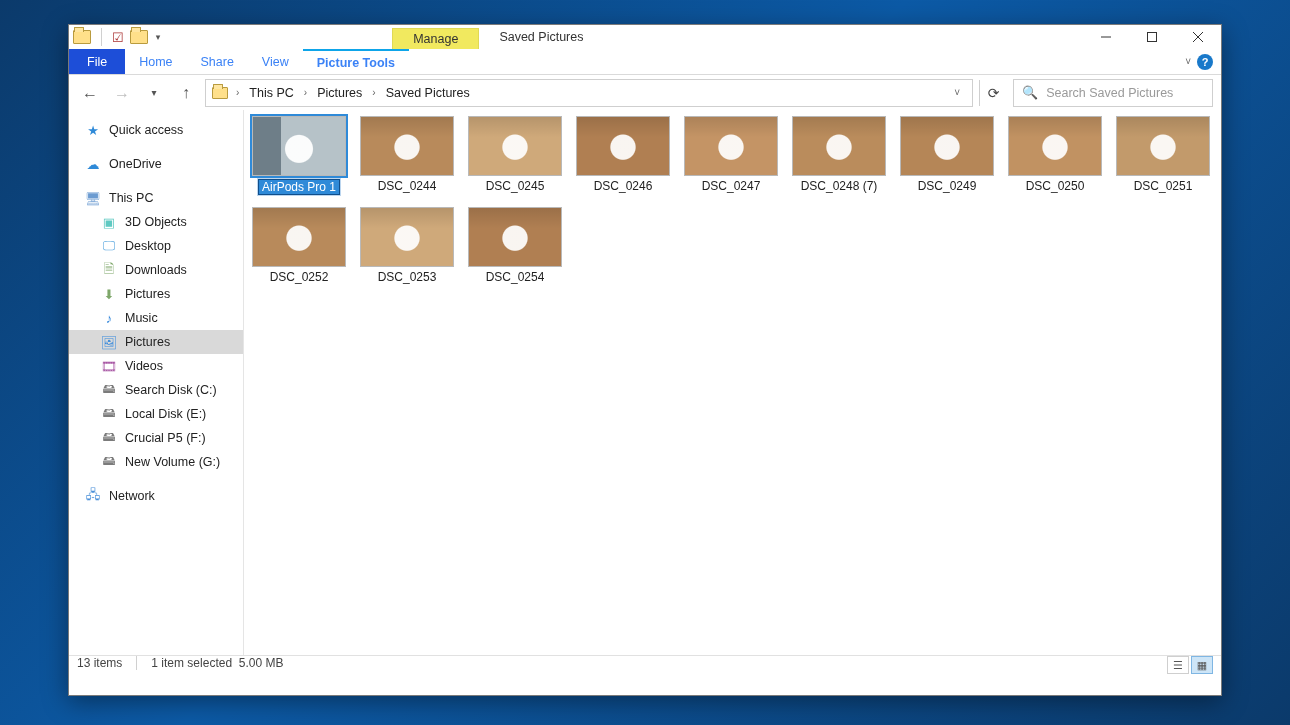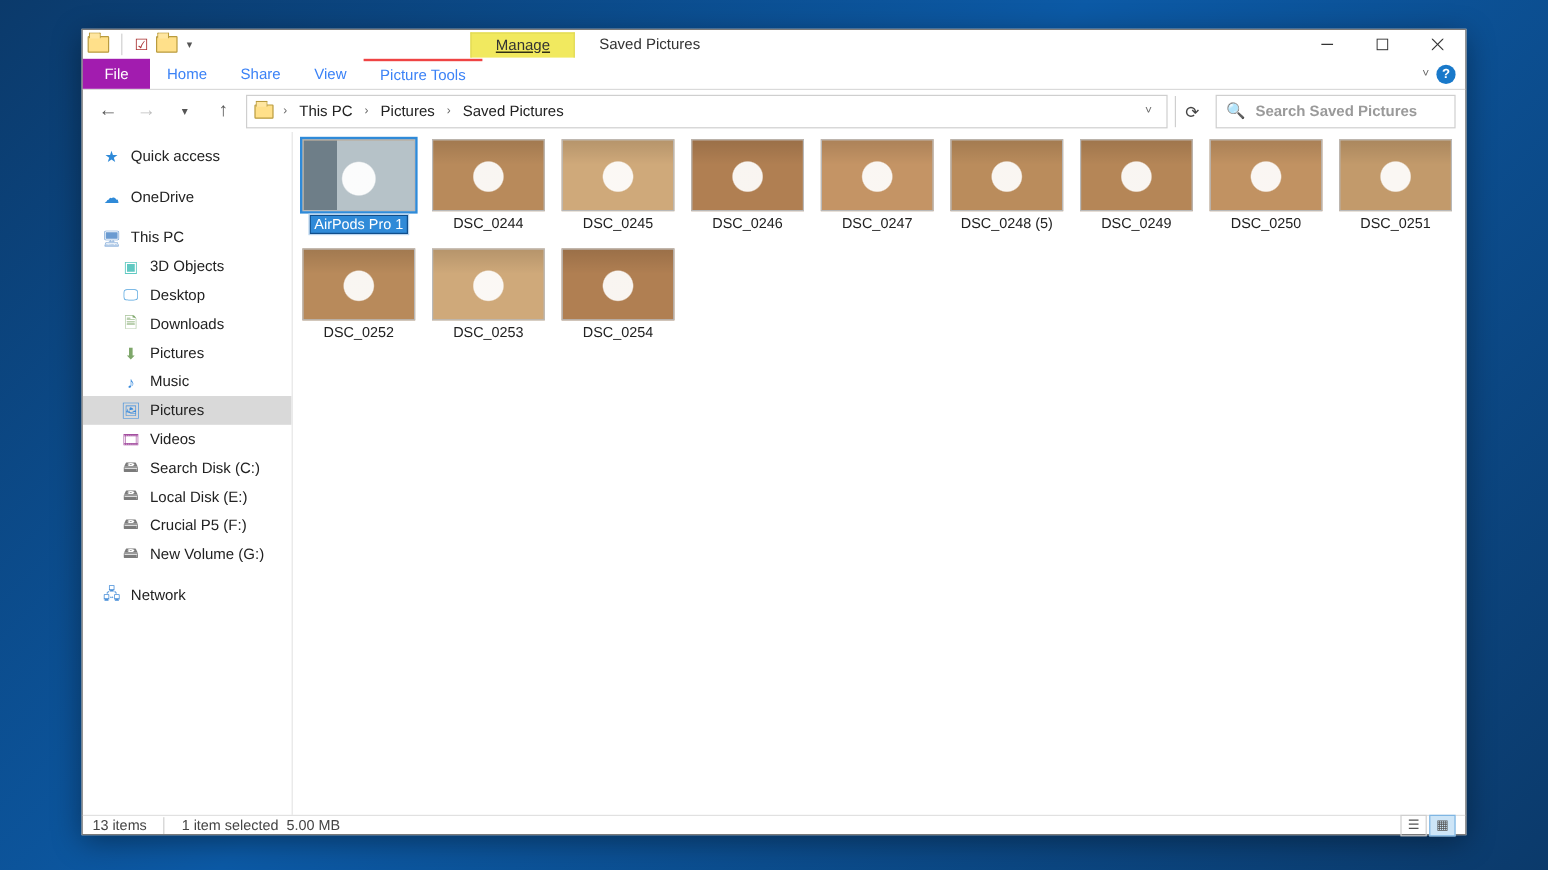--- a/index.html
+++ b/index.html
@@ -24,7 +24,7 @@
   }
   .qat-sep { width:1px; height:18px; background:#d0d0d0; margin:0 4px; }
   .qat-caret { font-size:9px; color:#555; padding-left:2px; }
-  .context-tab-wrap { padding-left: 228px; display:flex; align-items:center;text-decoration:underline; }
+  .context-tab-wrap { padding-left: 228px; display:flex; align-items:flex-end; }
   .context-tab {
     background:#f1e95f; padding:3px 20px 3px 20px; font-size:12.5px; color:#333; border:1px solid #e0d955; border-bottom:none;
   }

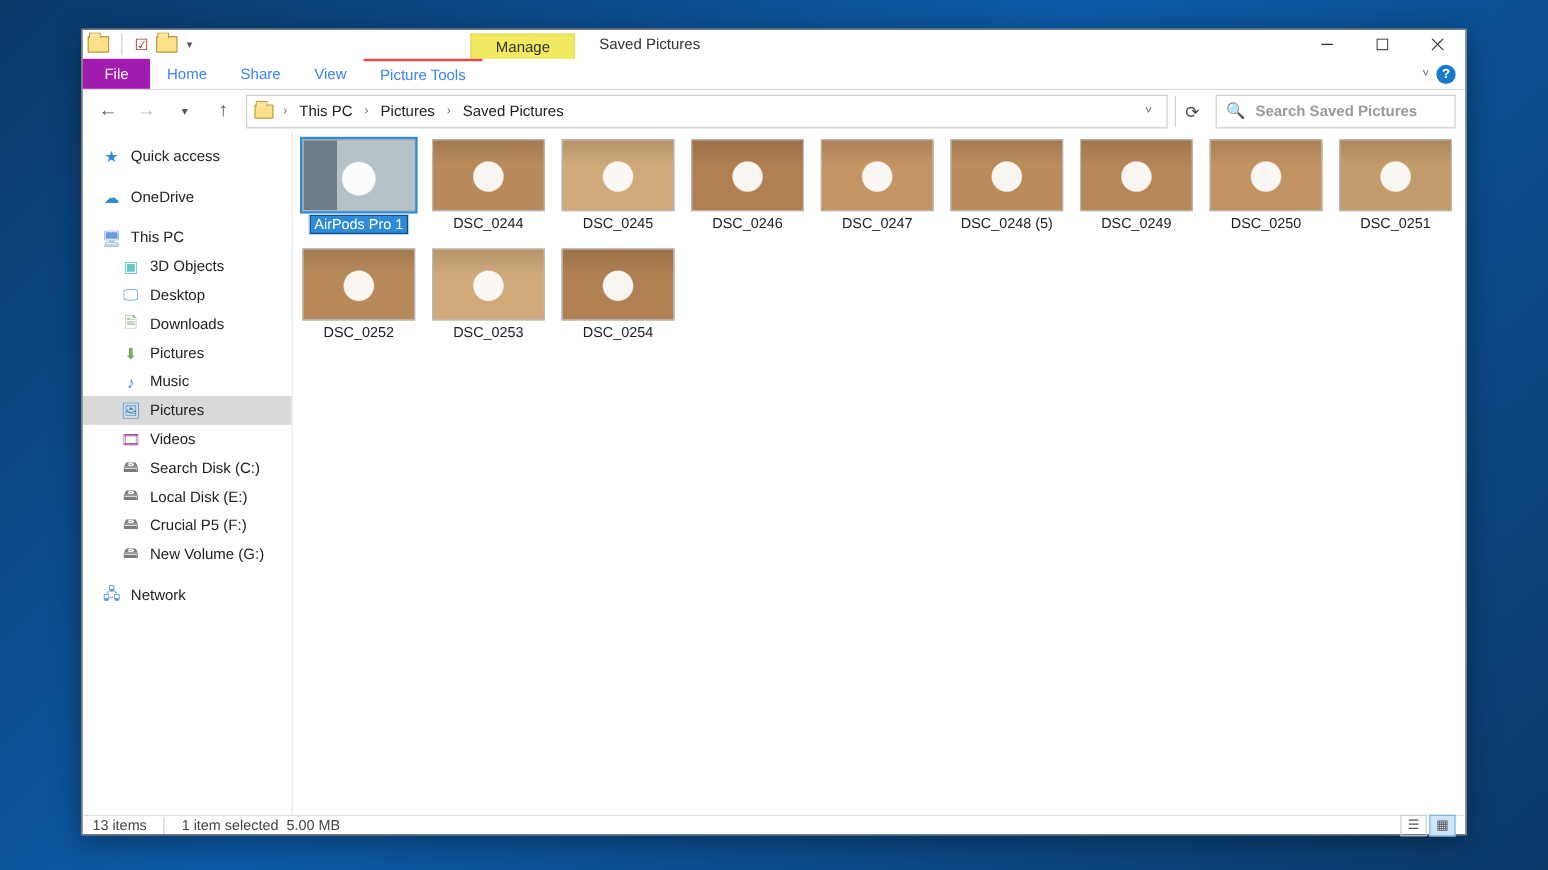--- a/index.html
+++ b/index.html
@@ -35,7 +35,7 @@
   
   .ribbon-tabs { height:26px; display:flex; align-items:stretch; border-bottom:1px solid #dadada; font-size:12.5px; }
   .ribbon-tab { padding:0 14px; display:flex; align-items:center; color:#3b82f6; }
-  .ribbon-tab.file { background:#a21caf; color:#fff; padding:0 18px; }
+  .ribbon-tab.file { background:#1d4ed8; color:#fff; padding:0 18px; }
   .ribbon-tab.context { border-top:2px solid #ef4444; }
   .ribbon-right { margin-left:auto; display:flex; align-items:center; gap:6px; padding-right:8px; }
   .collapse-caret { font-size:10px; color:#666; }

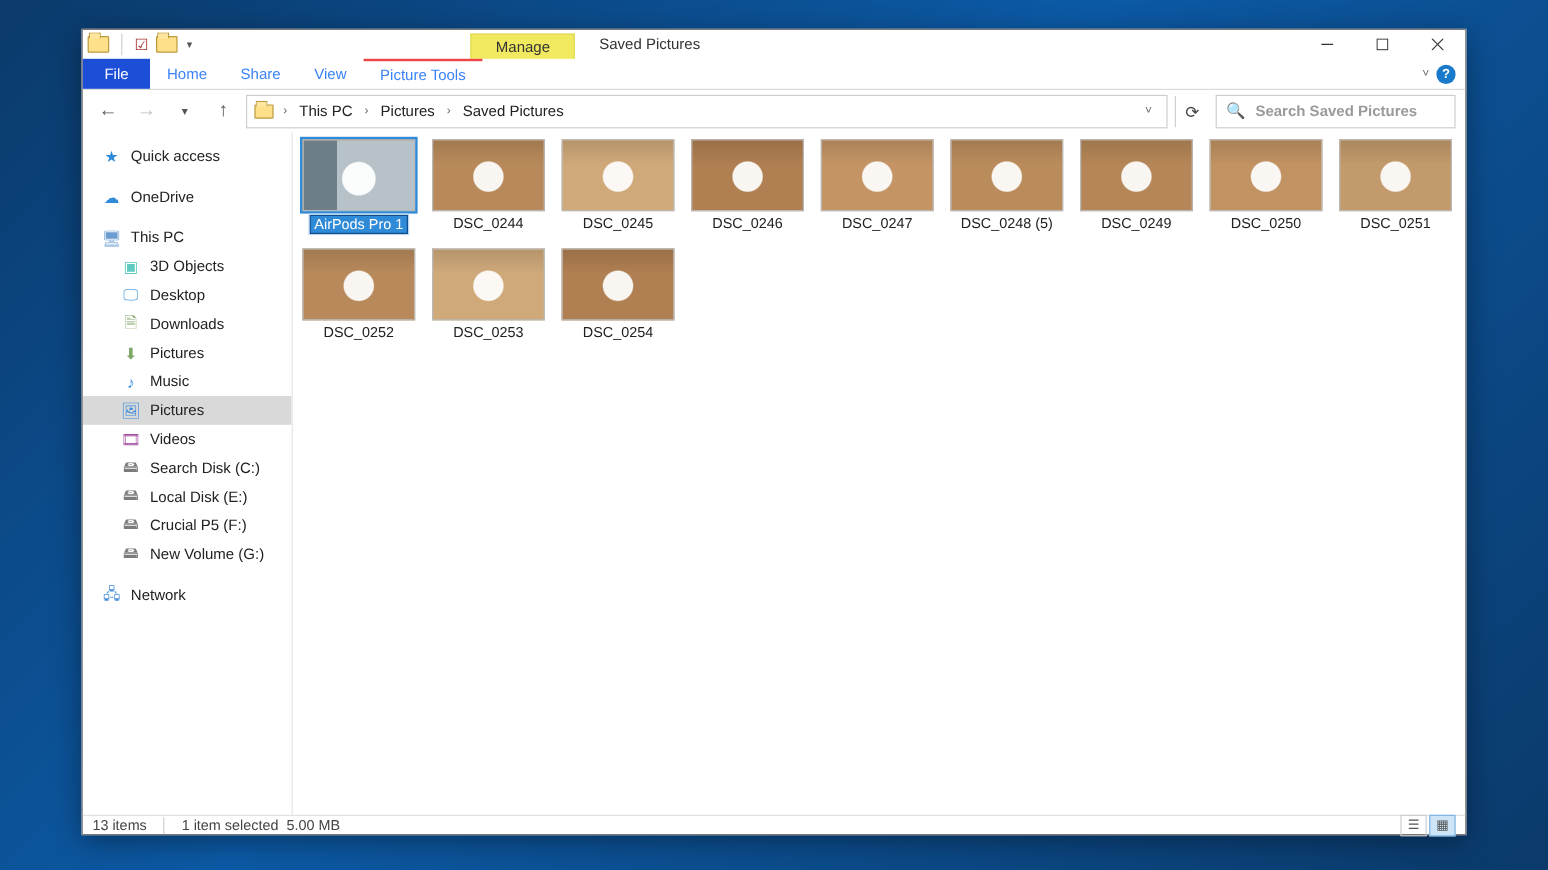--- a/index.html
+++ b/index.html
@@ -36,7 +36,7 @@
   .ribbon-tabs { height:26px; display:flex; align-items:stretch; border-bottom:1px solid #dadada; font-size:12.5px; }
   .ribbon-tab { padding:0 14px; display:flex; align-items:center; color:#3b82f6; }
   .ribbon-tab.file { background:#1d4ed8; color:#fff; padding:0 18px; }
-  .ribbon-tab.context { border-top:2px solid #ef4444; }
+  .ribbon-tab.context { border-top:2px solid #0ea5e9;font-weight:bold; }
   .ribbon-right { margin-left:auto; display:flex; align-items:center; gap:6px; padding-right:8px; }
   .collapse-caret { font-size:10px; color:#666; }
   .help-badge { width:16px; height:16px; border-radius:50%; background:#1979ca; color:#fff; font-size:11px; display:flex; align-items:center; justify-content:center; font-weight:bold; }

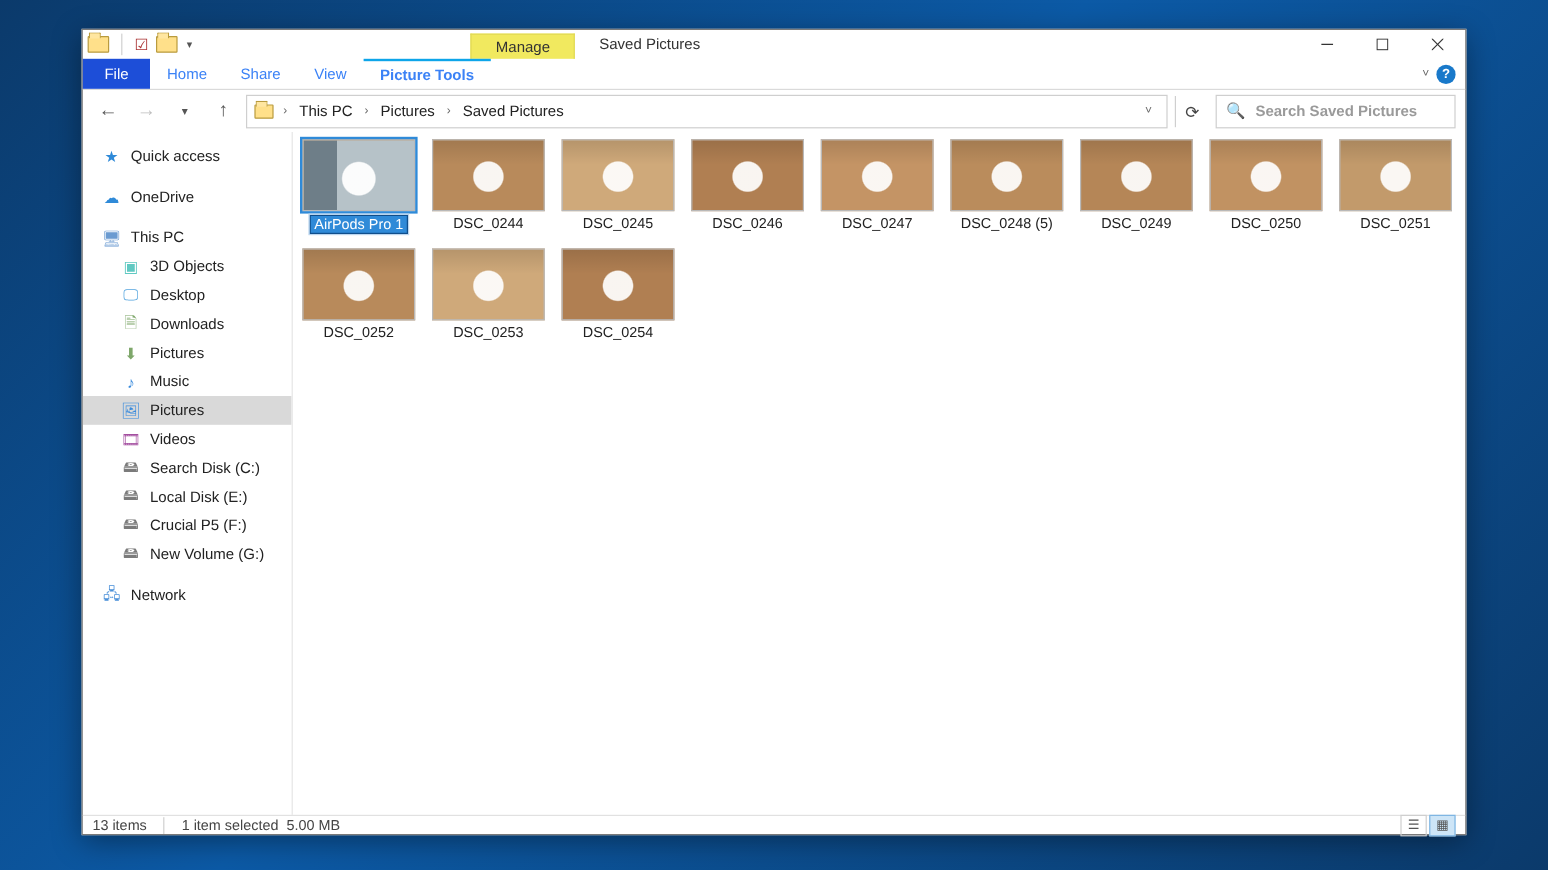--- a/index.html
+++ b/index.html
@@ -57,7 +57,7 @@
   .searchbox {
     width:200px; height:28px; border:1px solid #cfcfcf; display:flex; align-items:center; padding:0 8px; gap:8px; color:#888;
   }
-  .searchbox input { border:none; outline:none; font-size:12.5px; width:100%; color:#333;font-weight:bold; }
+  .searchbox input { border:none; outline:none; font-size:12.5px; width:100%; color:#333; }
   .searchbox input::placeholder { color:#9a9a9a; }
 
   

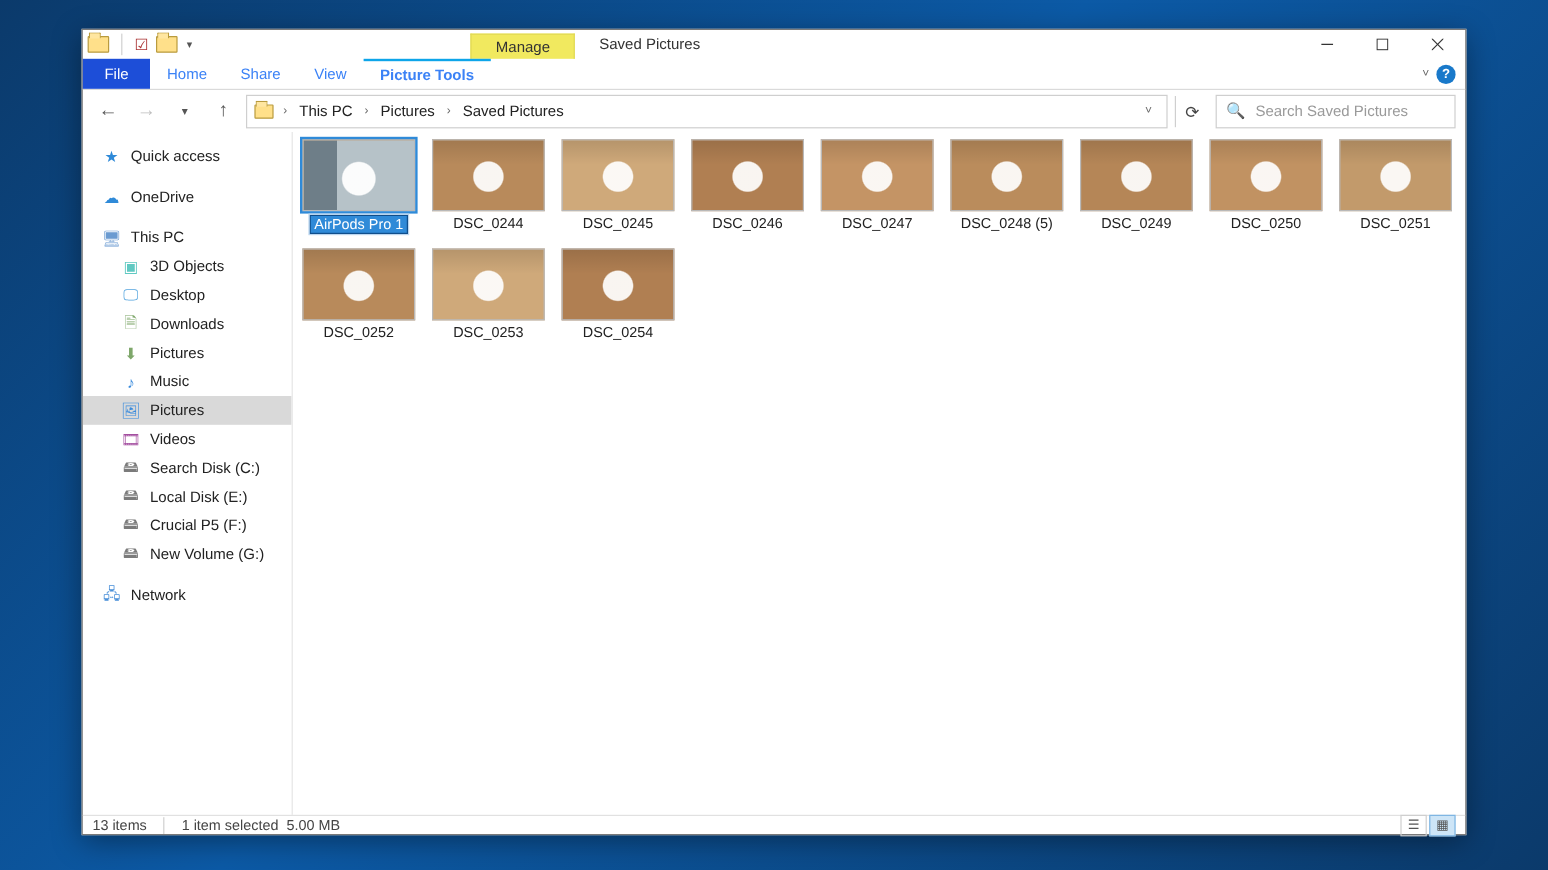--- a/index.html
+++ b/index.html
@@ -278,7 +278,7 @@
           </div>
           <div class="thumb-item">
             <div class="thumb" style="background-color: rgb(186, 140, 92);"></div>
-            <div class="thumb-label">DSC_0248 (5)</div>
+            <div class="thumb-label">DSC_0248 (7)</div>
           </div>
           <div class="thumb-item">
             <div class="thumb" style="background-color: rgb(181, 134, 87);"></div>

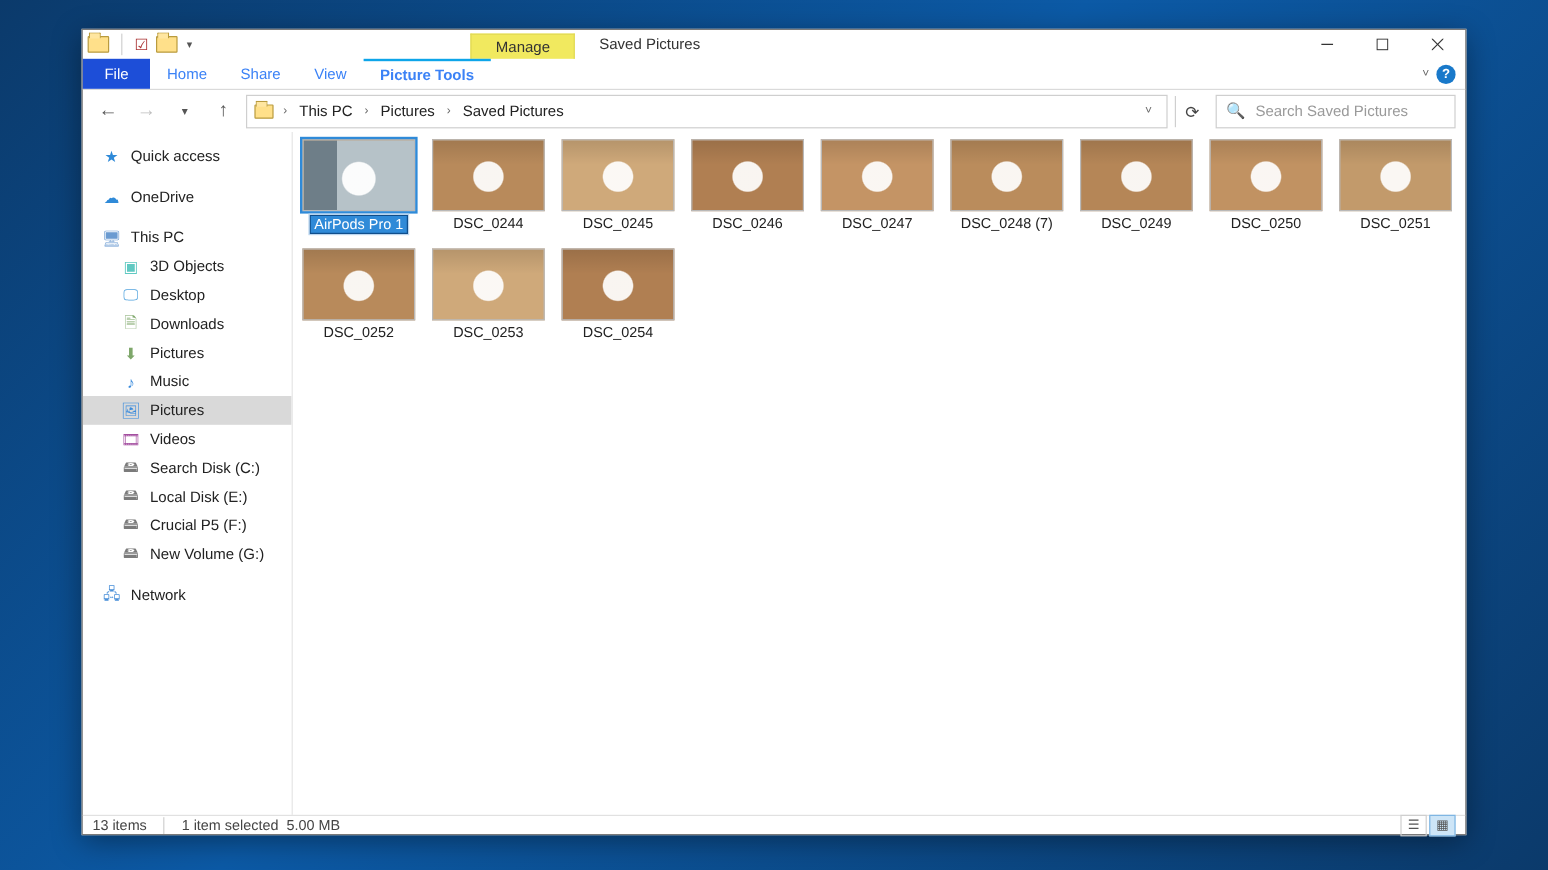--- a/index.html
+++ b/index.html
@@ -98,7 +98,7 @@
   }
 
   
-  .statusbar { height:16px; border-top:1px solid #e1e1e1; display:flex; align-items:center; font-size:12px; color:#444; padding:0 8px; gap:14px; }
+  .statusbar { height:40px; border-top:1px solid #e1e1e1; display:flex; align-items:flex-start; font-size:12px; color:#444; padding:0 8px; gap:14px; }
   .status-sep { width:1px; height:14px; background:#d0d0d0; }
   .view-switch { margin-left:auto; display:flex; gap:2px; }
   .vs-btn { width:22px; height:18px; border:1px solid #cfcfcf; display:flex; align-items:center; justify-content:center; font-size:11px; color:#555; }

